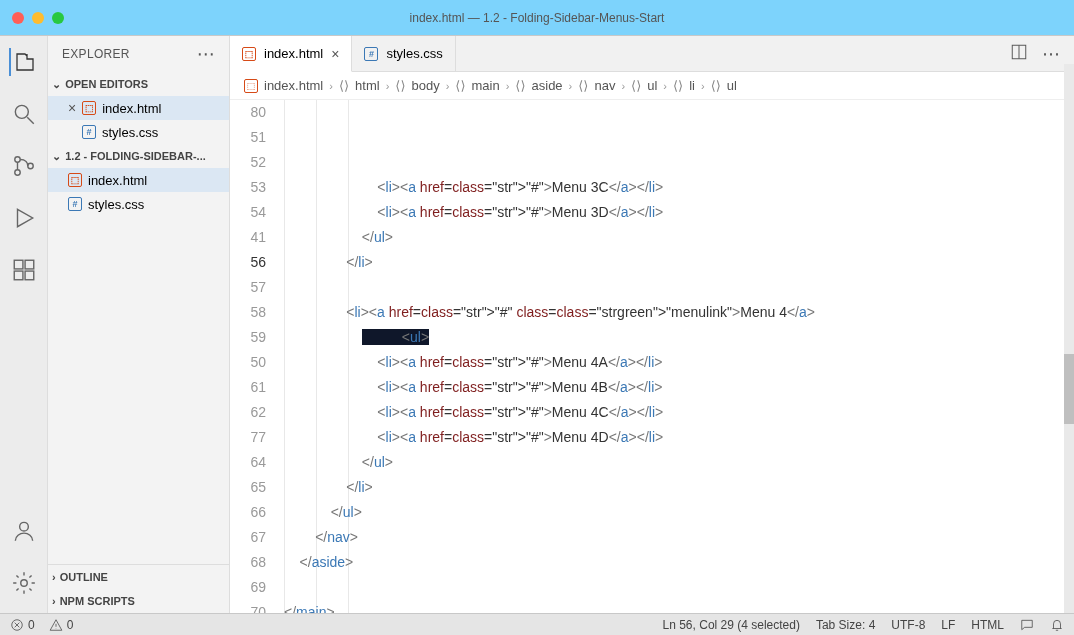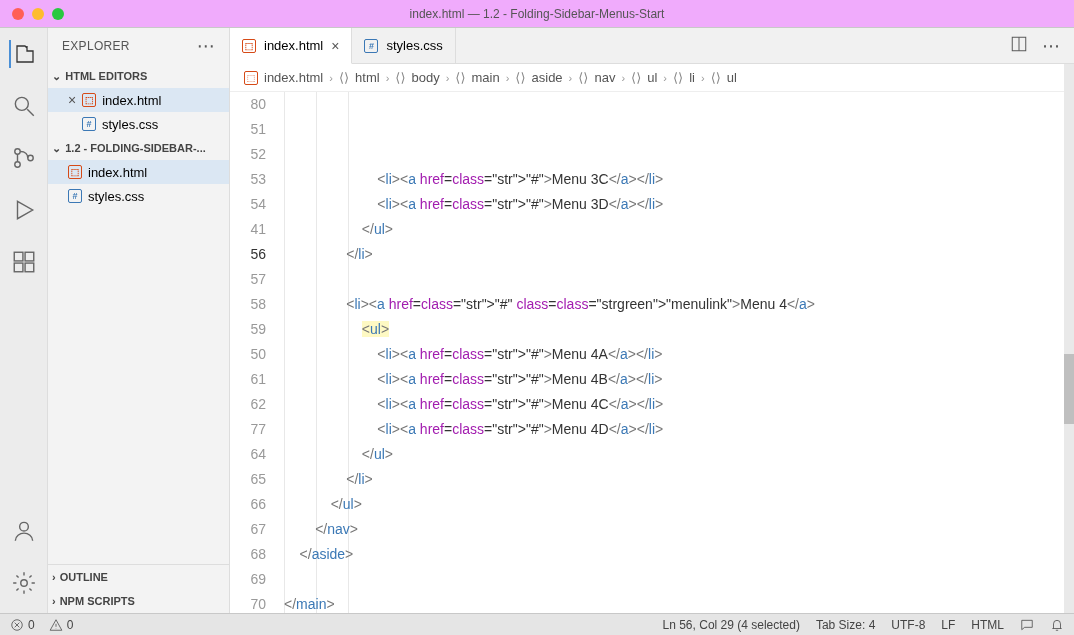--- a/index.html
+++ b/index.html
@@ -6,7 +6,7 @@
 body { width: 1074px; height: 635px; background: #f3f3f3; overflow: hidden; display: flex; flex-direction: column; }
 
 
-.titlebar { height: 28px; background: #f0abfc; display: flex; align-items: center; position: relative; border-bottom: 1px solid #c8c8c8; }
+.titlebar { height: 36px; background: #7dd3fc; display: flex; align-items: center; position: relative; border-bottom: 1px solid #c8c8c8; }
 .traffic { display: flex; gap: 8px; padding-left: 12px; }
 .dot { width: 12px; height: 12px; border-radius: 50%; }
 .dot.red { background: #ff5f57; }

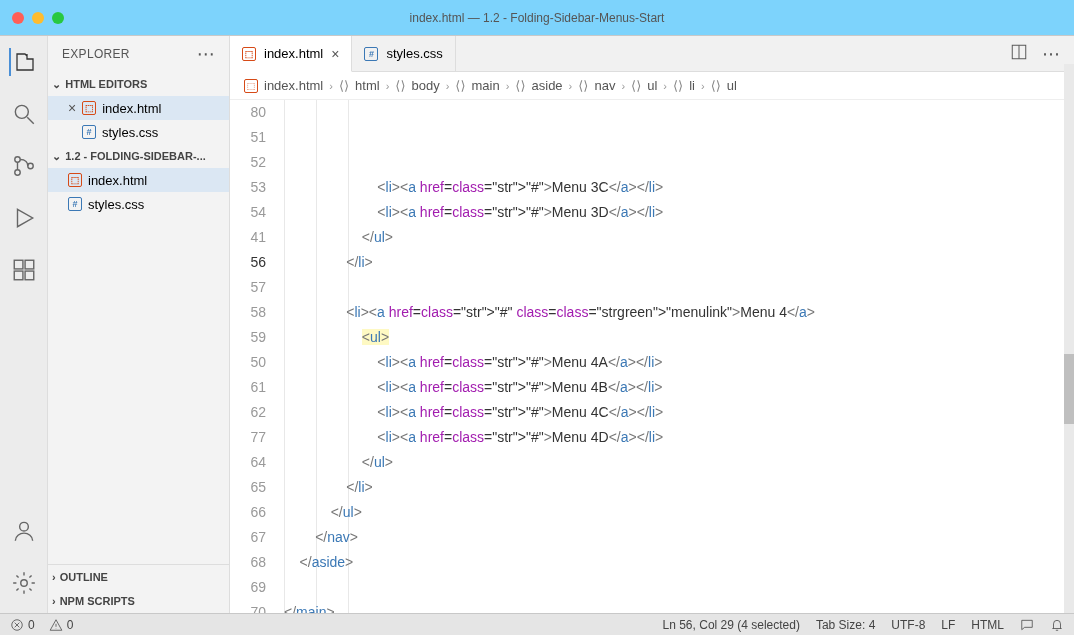--- a/index.html
+++ b/index.html
@@ -145,7 +145,7 @@
     </div>
     <div class="section-hdr">
       <span class="chev">⌄</span>
-      <span>HTML EDITORS</span>
+      <span>OPEN EDITORS</span>
     </div>
     <div class="tree-item sel">
       <span class="close">×</span>

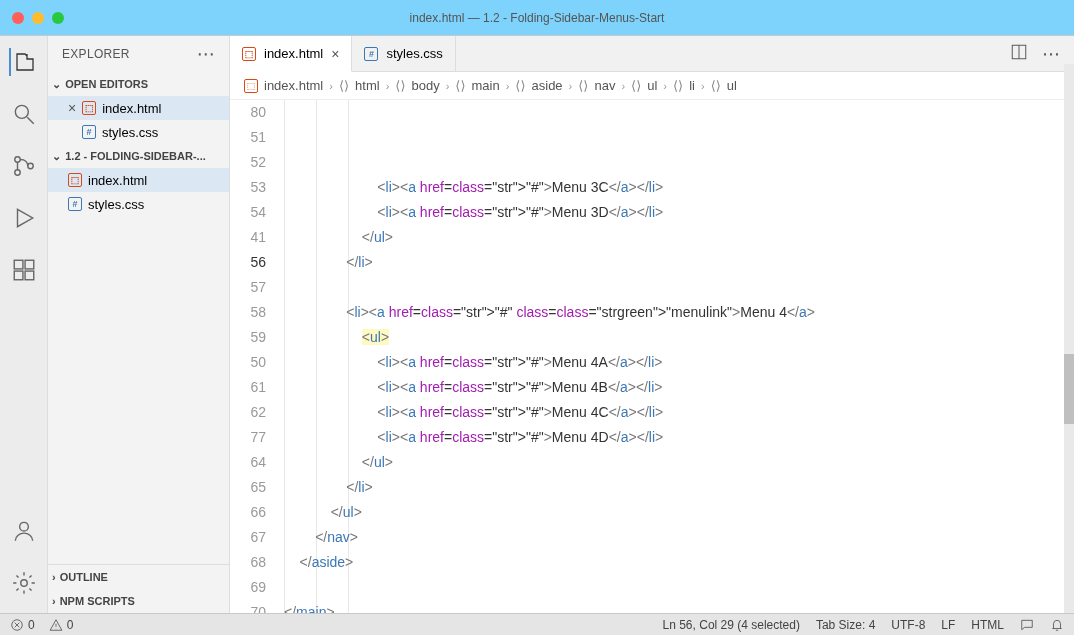--- a/index.html
+++ b/index.html
@@ -63,7 +63,7 @@
 .g { position: absolute; top: 0; bottom: 0; width: 1px; background: #e8e8e8; }
 
 .tag { color: #3b78b5; }
-.attr { color: #a21caf; }
+.attr { color: #7f1d1d; }
 .punc { color: #777; }
 .sel-highlight { background: #fef9c3; }
 .minimap { position: absolute; right: 0; top: 64px; bottom: 22px; width: 10px; background: #e9e9e9; }

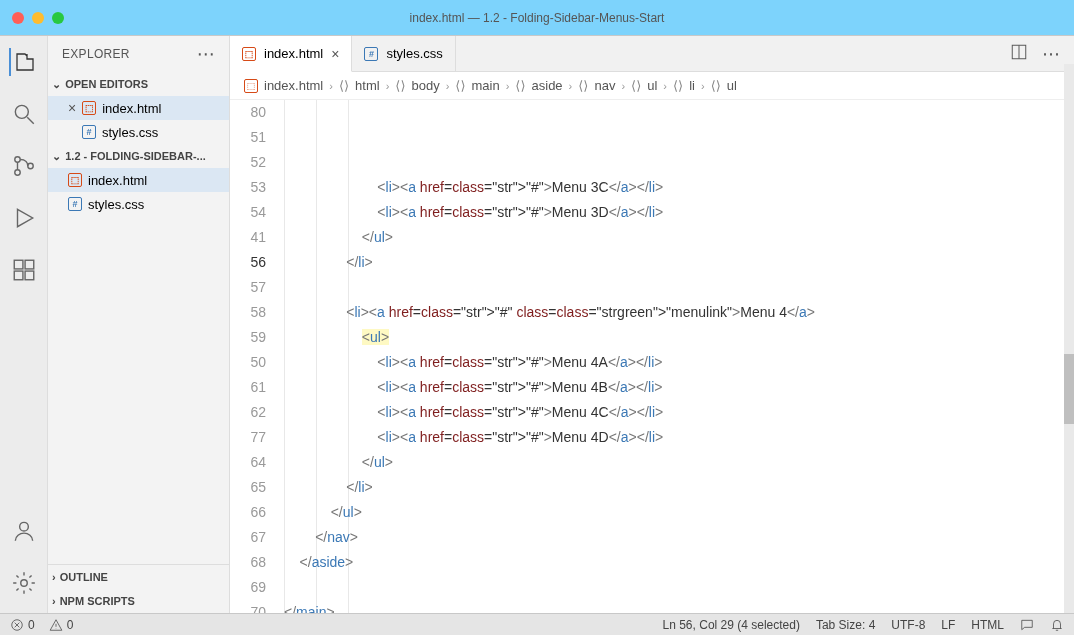--- a/index.html
+++ b/index.html
@@ -65,7 +65,7 @@
 .tag { color: #3b78b5; }
 .attr { color: #7f1d1d; }
 .punc { color: #777; }
-.sel-highlight { background: #fef9c3; }
+.sel-highlight { background: #0f172a; padding-left: 40px; }
 .minimap { position: absolute; right: 0; top: 64px; bottom: 22px; width: 10px; background: #e9e9e9; }
 .minimap .thumb { position: absolute; top: 290px; width: 100%; height: 70px; background: #bfbfbf; }
 

